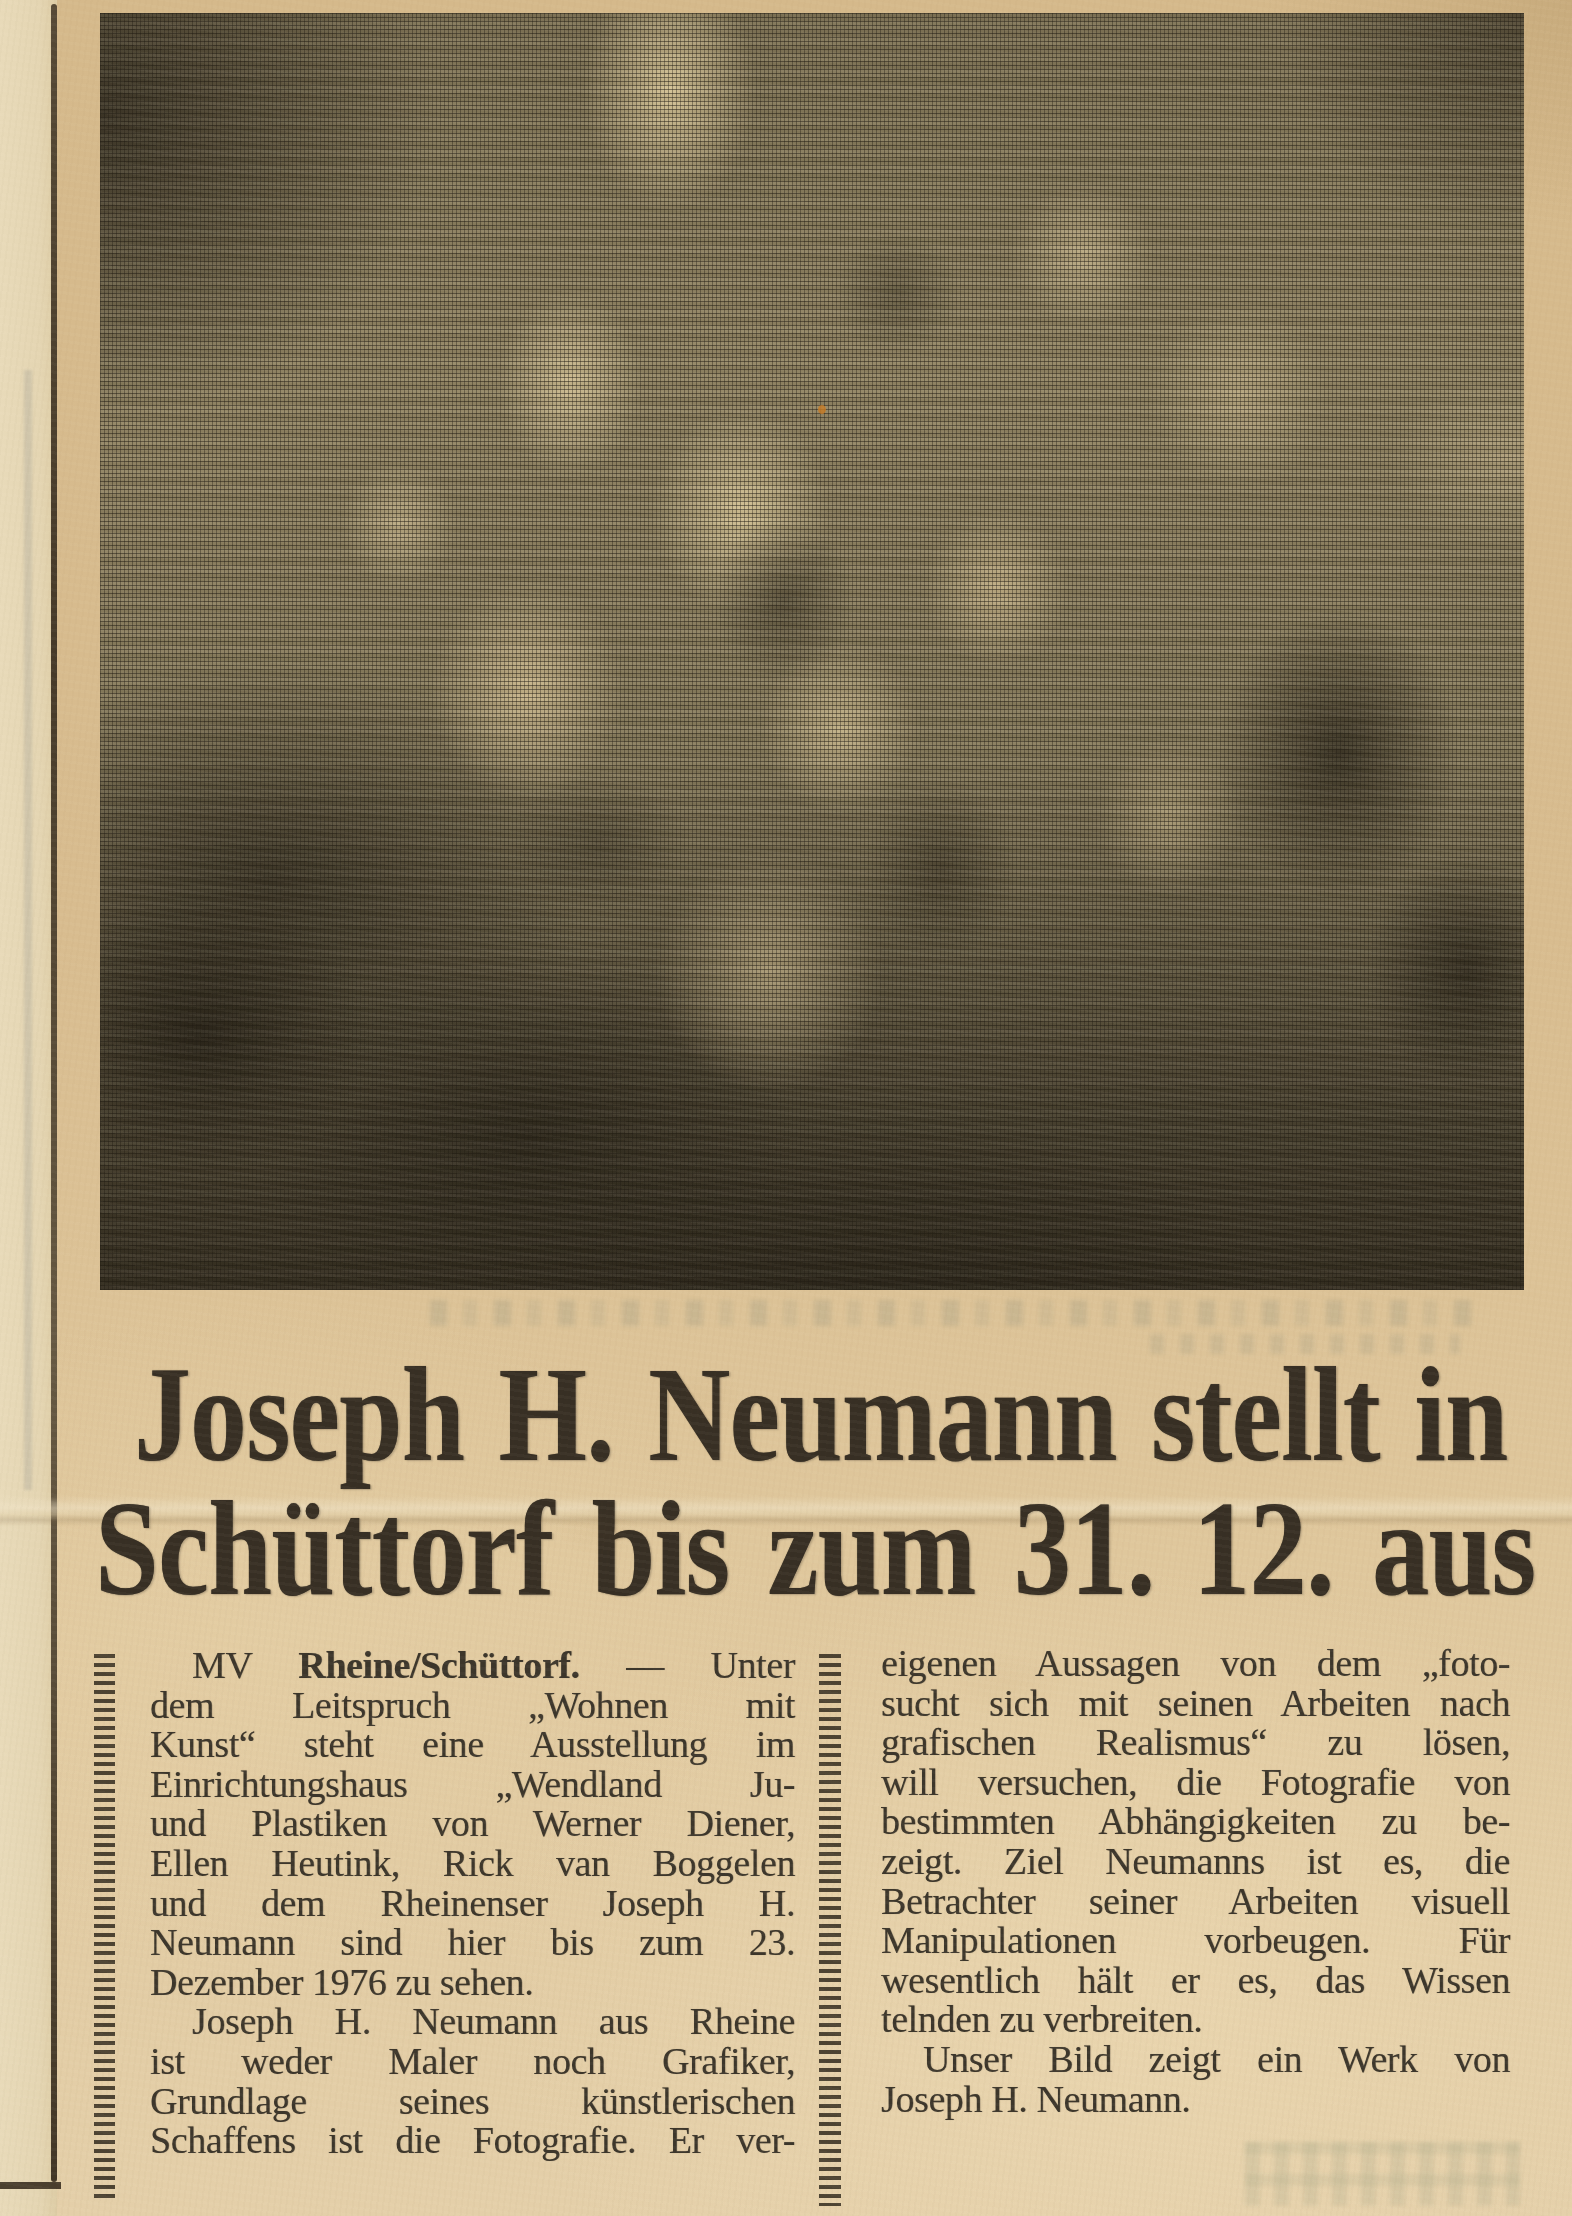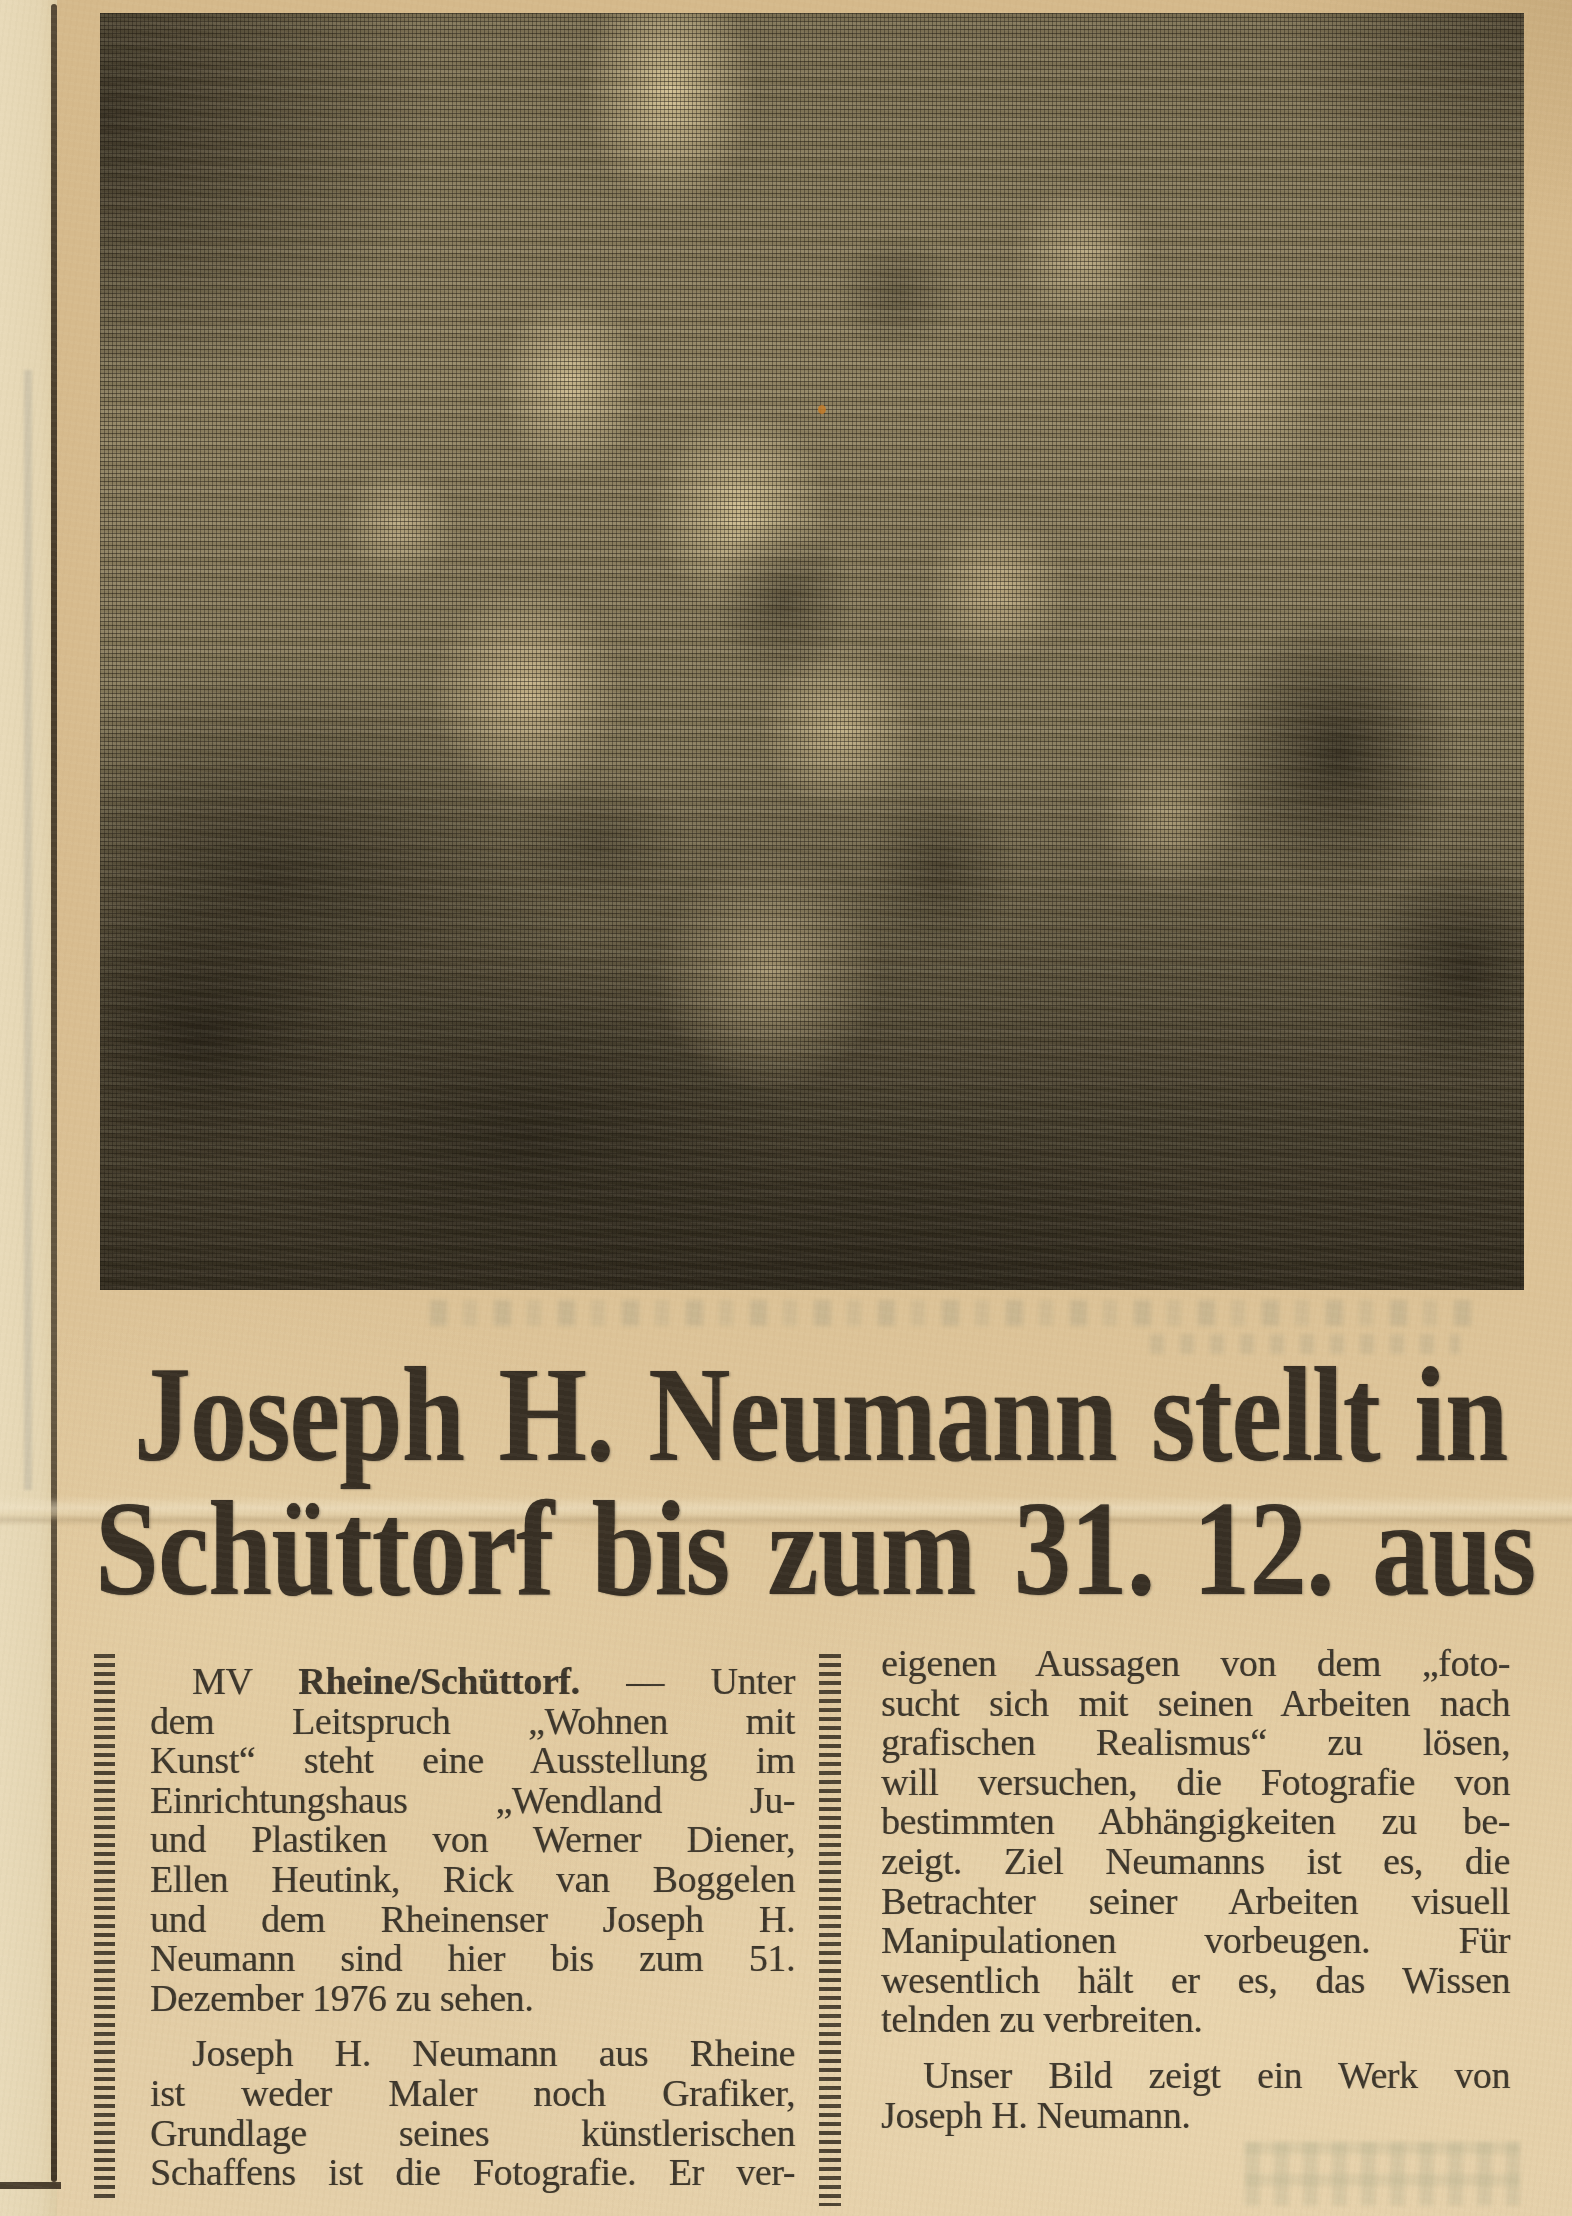--- a/index.html
+++ b/index.html
@@ -93,7 +93,7 @@
   .bline{height:39.6px;text-align:justify;}
   .jl{text-align-last:justify;}
   .ll{text-align-last:left;}
-  .ind{text-indent:42px;margin-top:16px;}
+  .ind{text-indent:42px;}
   .bline b{font-weight:700;}
 </style>
 </head>

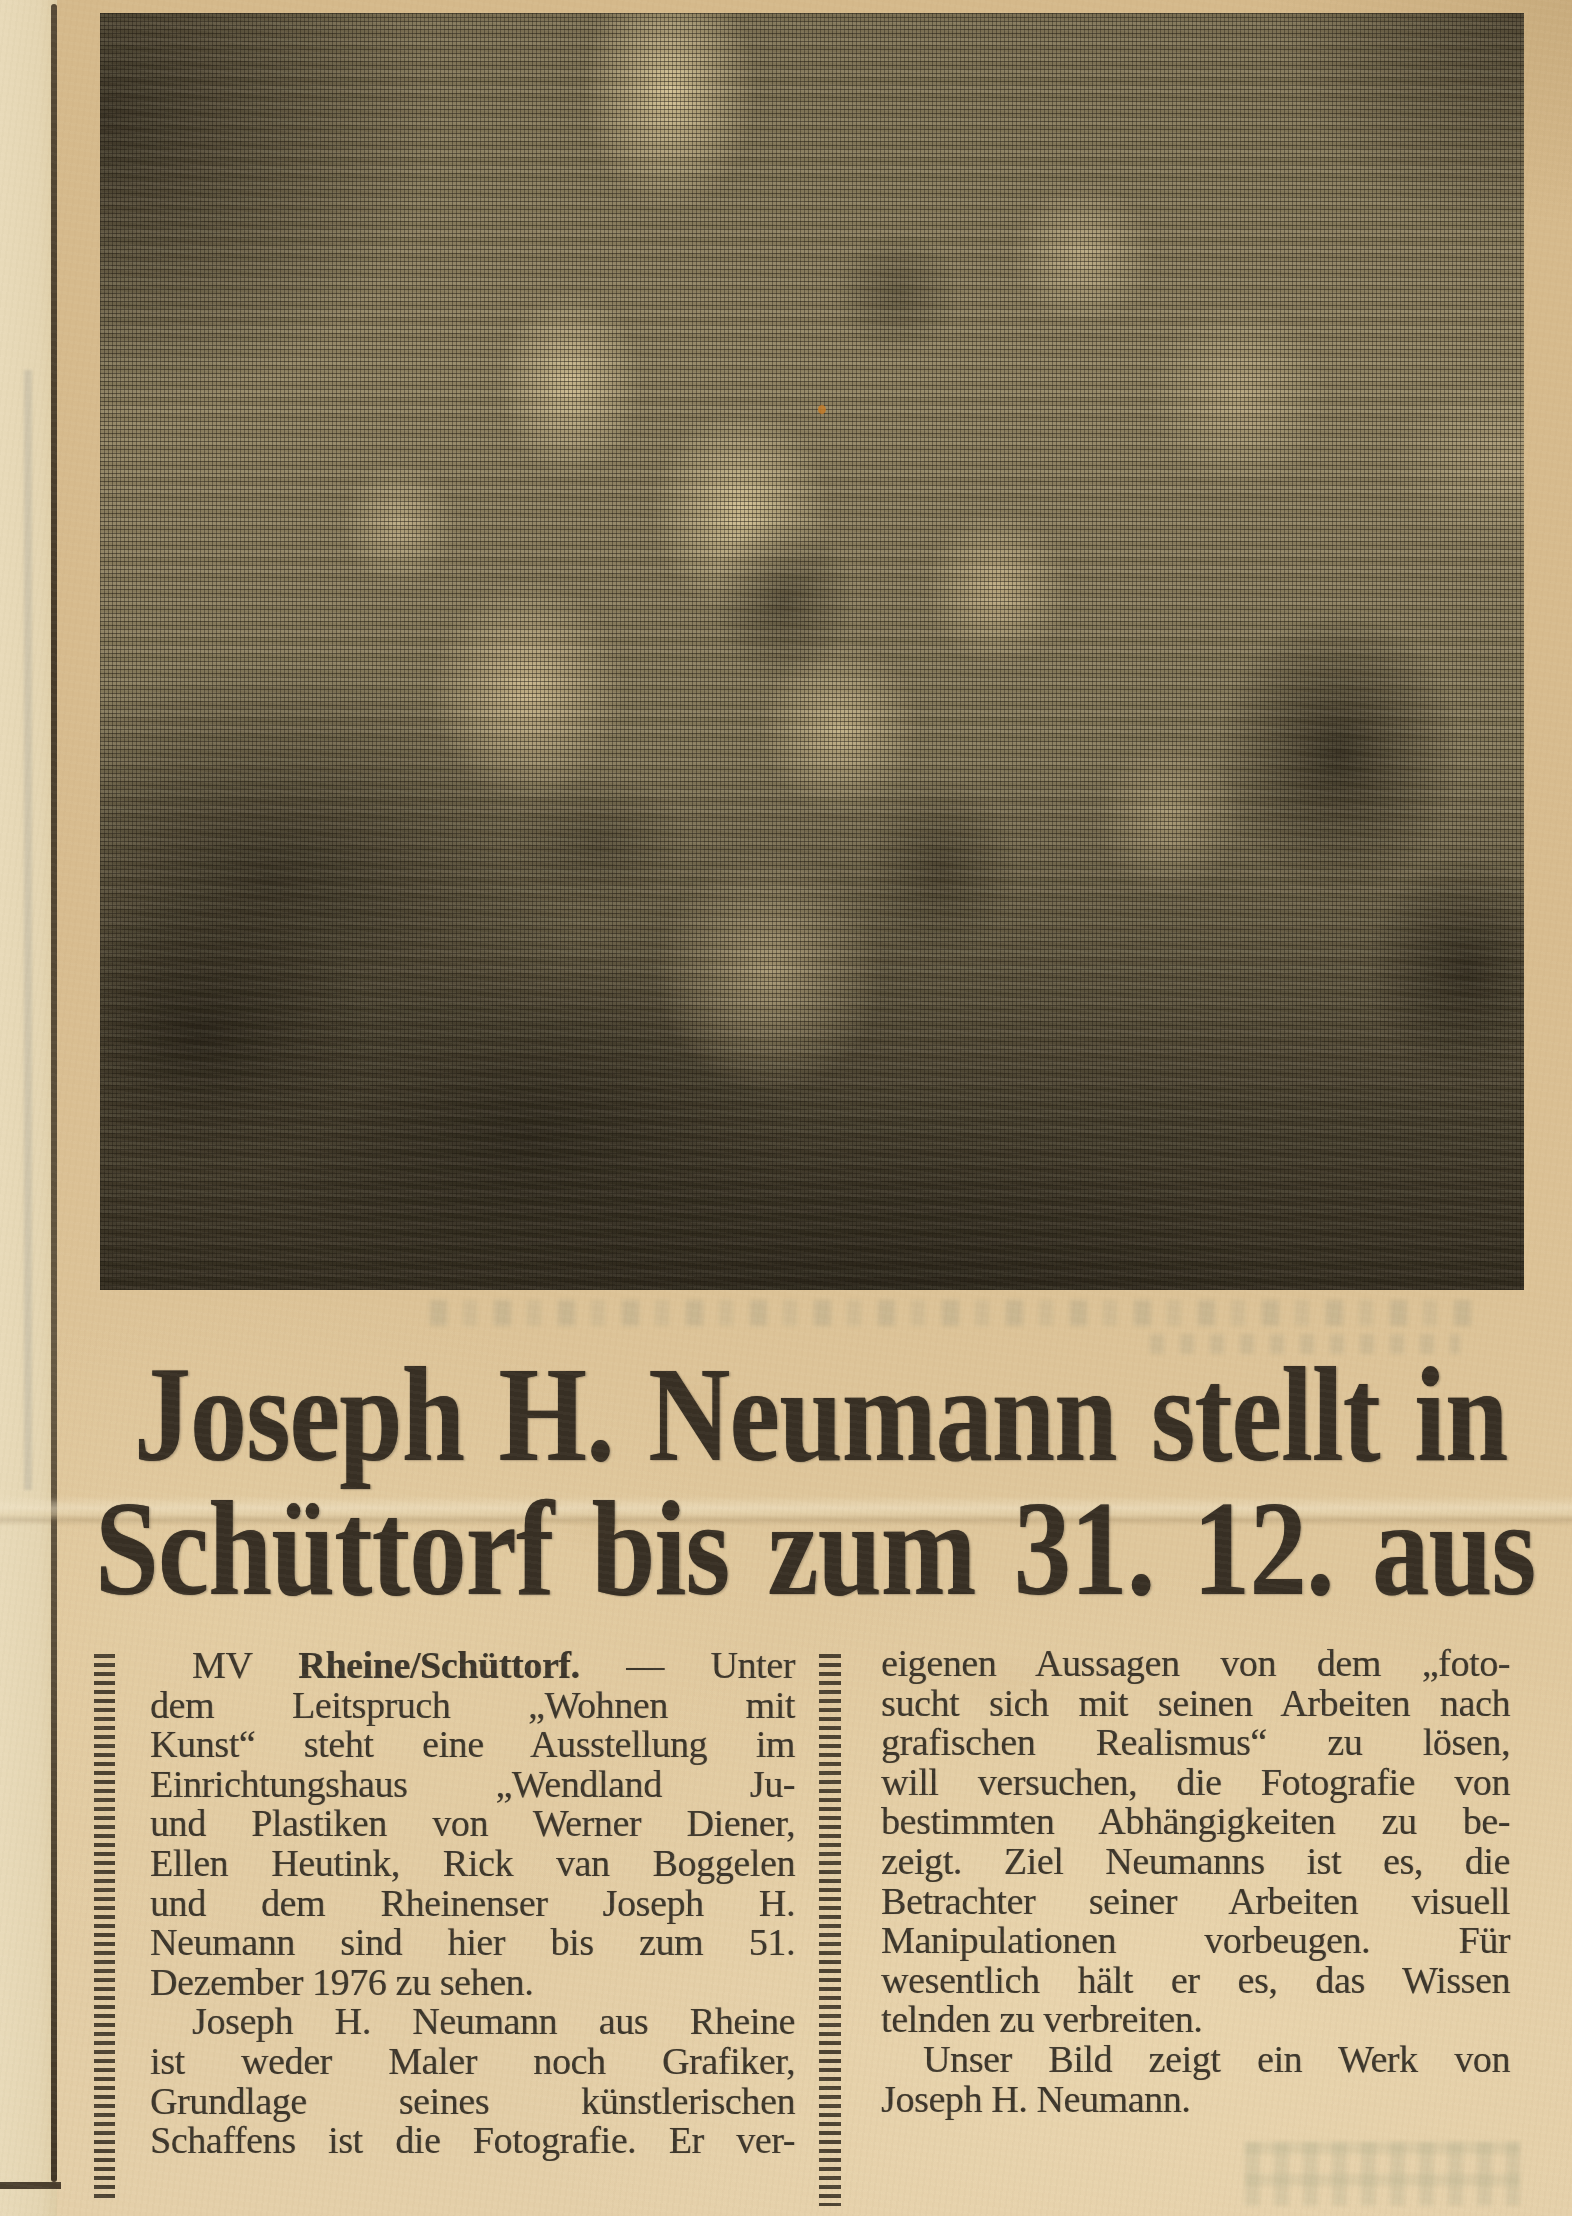--- a/index.html
+++ b/index.html
@@ -133,7 +133,7 @@
       <div class="bline jl">und Plastiken von Werner Diener,</div>
       <div class="bline jl">Ellen Heutink, Rick van Boggelen</div>
       <div class="bline jl">und dem Rheinenser Joseph H.</div>
-      <div class="bline jl">Neumann sind hier bis zum 51.</div>
+      <div class="bline jl">Neumann sind hier bis zum 23.</div>
       <div class="bline ll">Dezember 1976 zu sehen.</div>
       <div class="bline jl ind">Joseph H. Neumann aus Rheine</div>
       <div class="bline jl">ist weder Maler noch Grafiker,</div>

